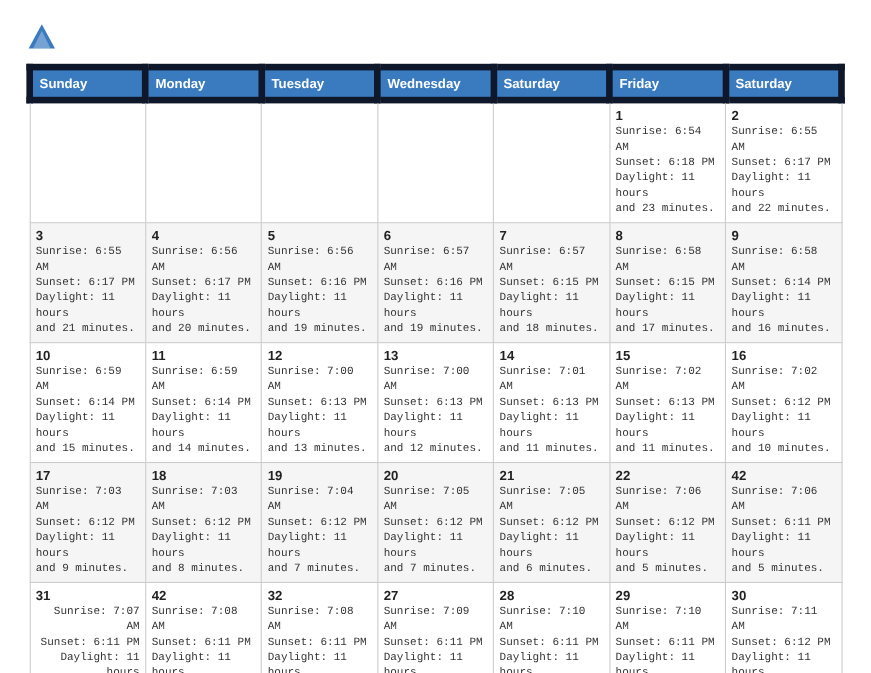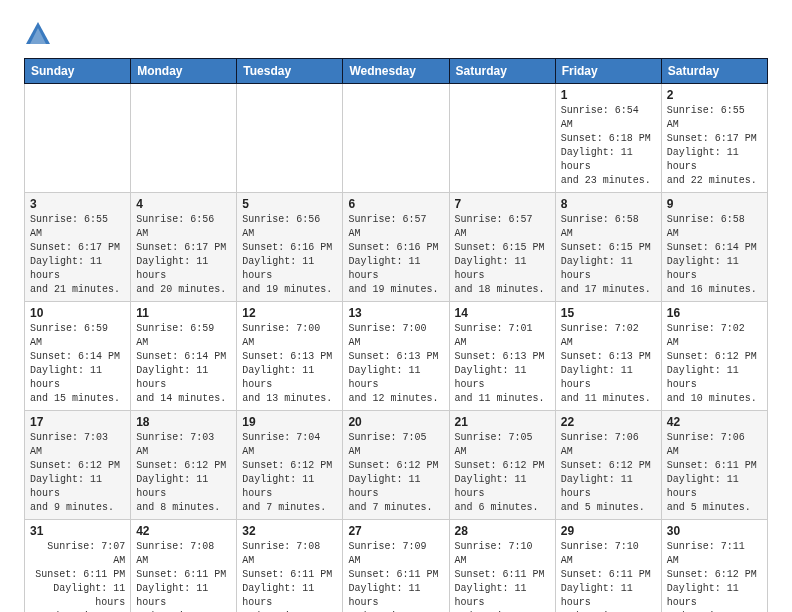--- a/index.html
+++ b/index.html
@@ -69,7 +69,7 @@
       font-weight: bold;
       padding: 5px 6px;
       text-align: left;
-      border: 1px solid #0f172a;
+      border: 6px solid #0f172a;
     }
     tbody tr td {
       border: 1px solid #ccc;

